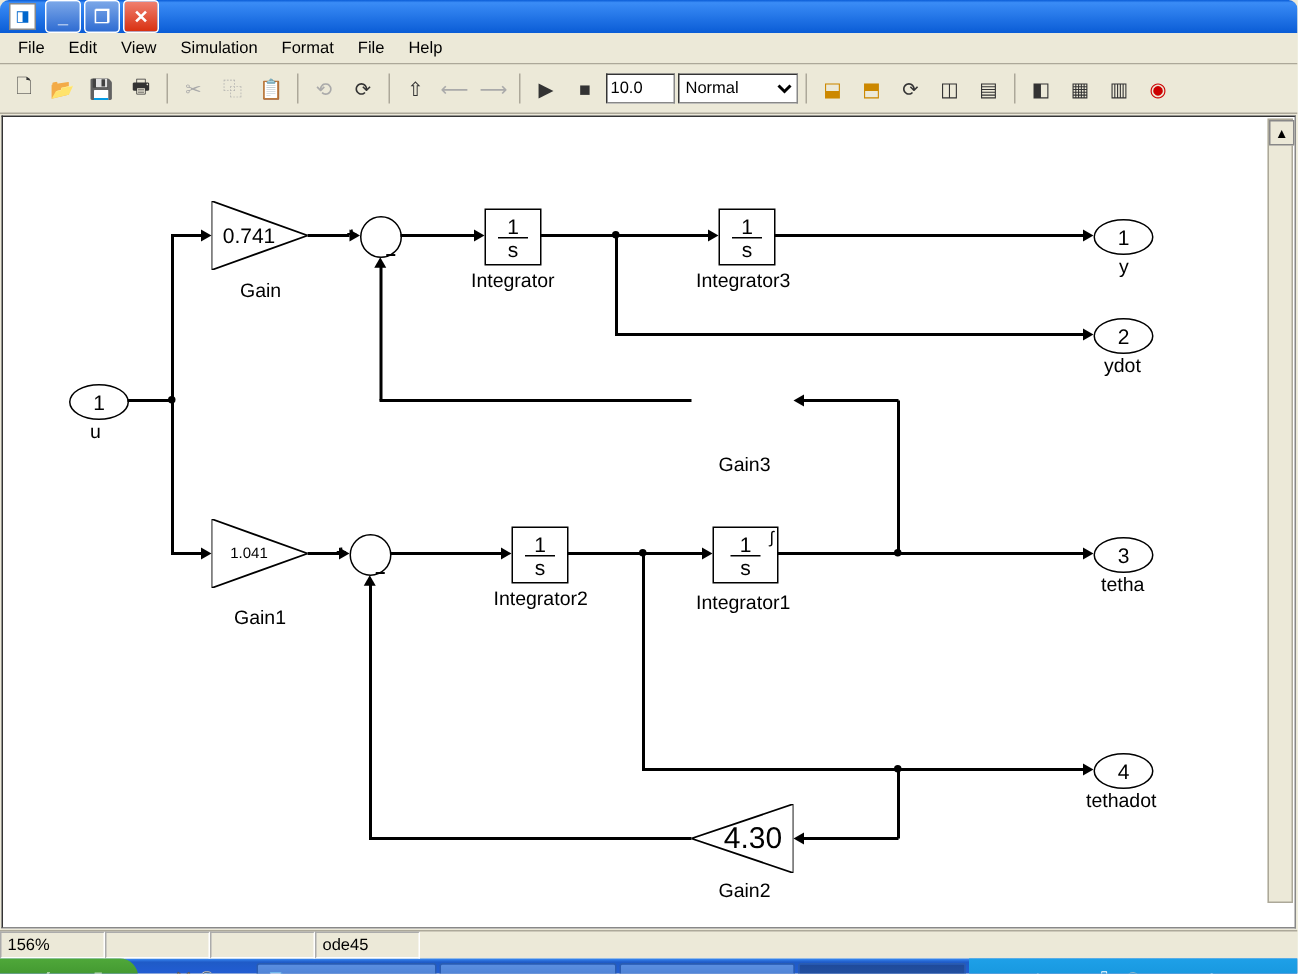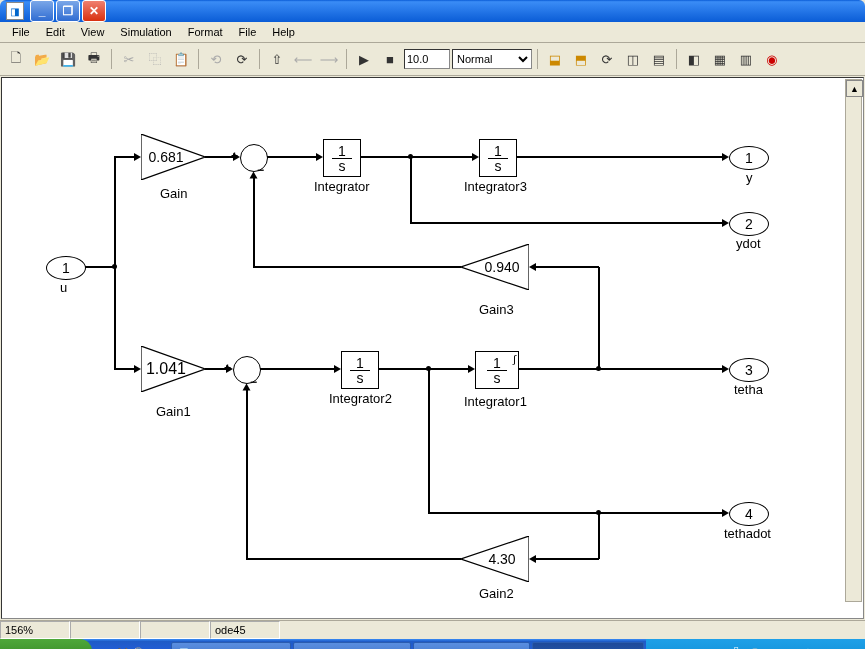--- a/index.html
+++ b/index.html
@@ -111,7 +111,7 @@
   <svg width="64" height="46" style="position:absolute">
           <polygon points="0,0 0,46 64,23" fill="#fff" stroke="#000" stroke-width="1.2"></polygon>
         </svg>
-  <div style="position:relative;font-size:14px;margin-left:-14px">0.681</div>
+  <div style="position:relative;font-size:14px;margin-left:-14px">0.741</div>
 </div>
 <div class="blklabel" style="left:158px;top:108px">Gain</div>
 

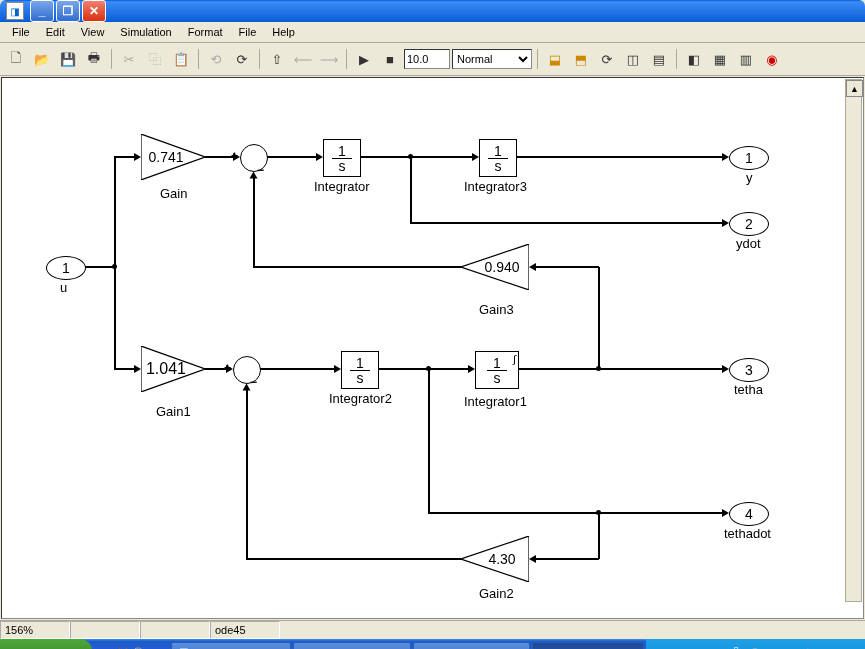--- a/index.html
+++ b/index.html
@@ -123,12 +123,6 @@
 </div>
 <div class="blklabel" style="left:154px;top:326px">Gain1</div>
 
-<div class="gain-box" style="left:459px;top:166px;width:68px;height:46px">
-  <svg width="68" height="46" style="position:absolute">
-          <polygon points="68,0 68,46 0,23" fill="#fff" stroke="#000" stroke-width="1.2"></polygon>
-        </svg>
-  <div style="position:relative;font-size:14px;margin-left:14px">0.940</div>
-</div>
 <div class="blklabel" style="left:477px;top:224px">Gain3</div>
 
 <div class="gain-box" style="left:459px;top:458px;width:68px;height:46px">

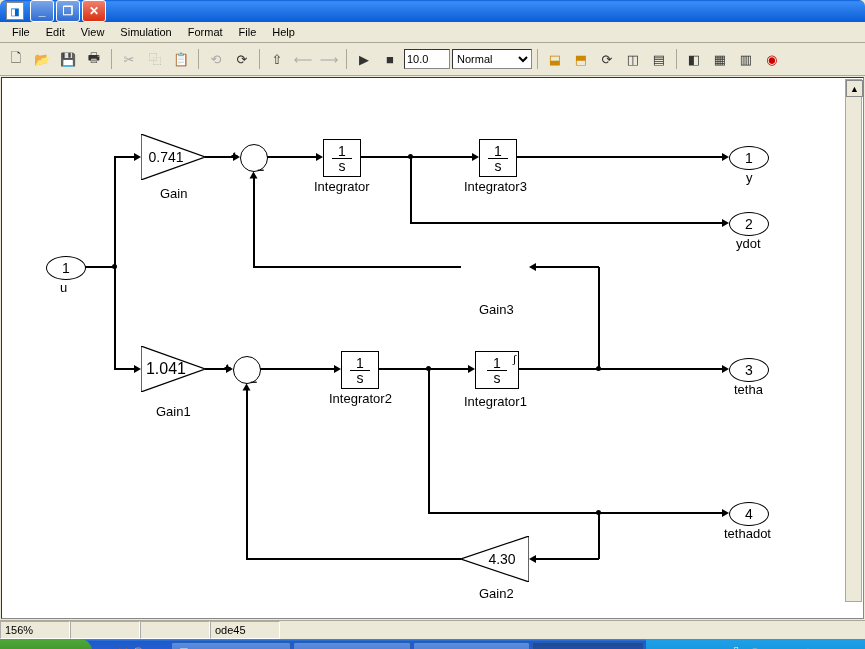--- a/index.html
+++ b/index.html
@@ -119,7 +119,7 @@
   <svg width="64" height="46" style="position:absolute">
           <polygon points="0,0 0,46 64,23" fill="#fff" stroke="#000" stroke-width="1.2"></polygon>
         </svg>
-  <div style="position:relative;font-size:16px;margin-left:-14px">1.041</div>
+  <div style="position:relative;font-size:10px;margin-left:-14px">1.041</div>
 </div>
 <div class="blklabel" style="left:154px;top:326px">Gain1</div>
 

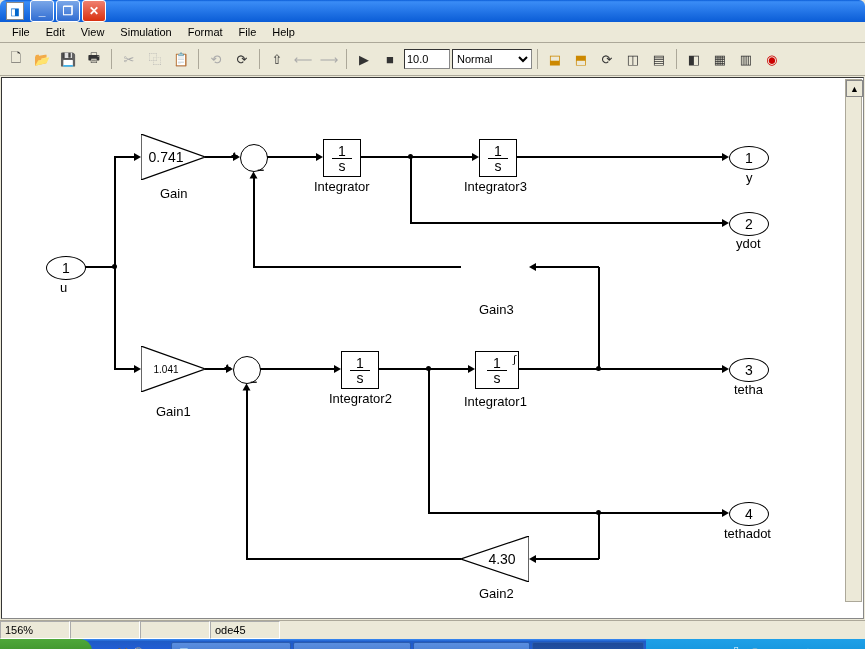--- a/index.html
+++ b/index.html
@@ -129,7 +129,7 @@
   <svg width="68" height="46" style="position:absolute">
           <polygon points="68,0 68,46 0,23" fill="#fff" stroke="#000" stroke-width="1.2"></polygon>
         </svg>
-  <div style="position:relative;font-size:14px;margin-left:14px">4.30</div>
+  <div style="position:relative;font-size:20px;margin-left:14px">4.30</div>
 </div>
 <div class="blklabel" style="left:477px;top:508px">Gain2</div>
 

